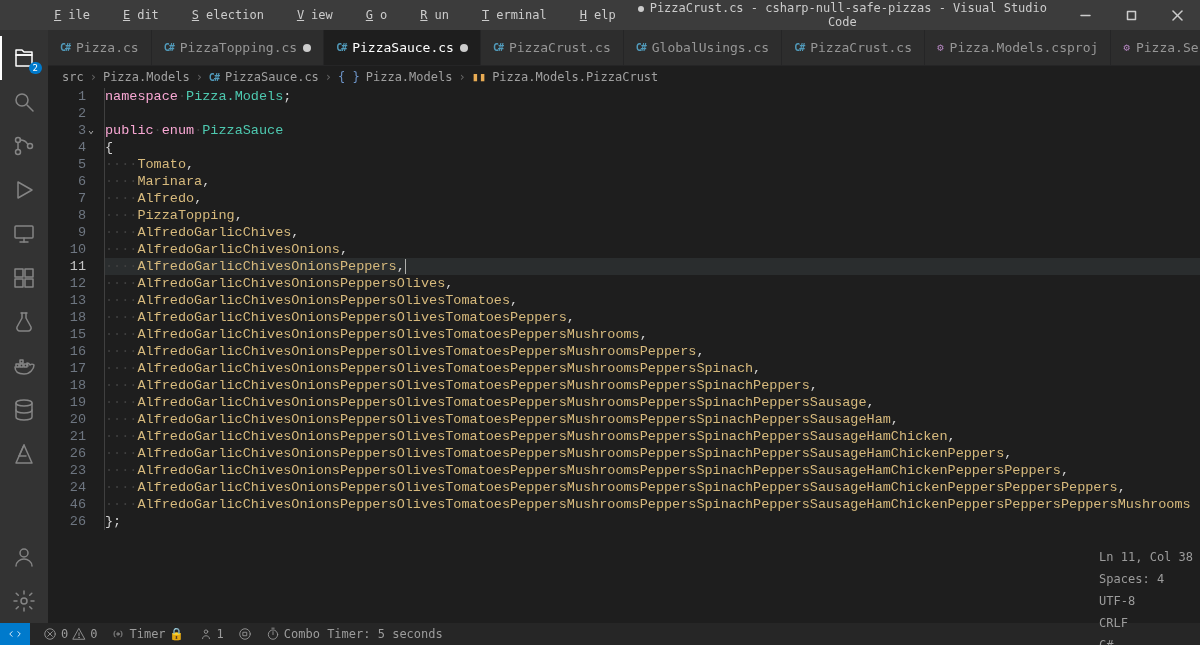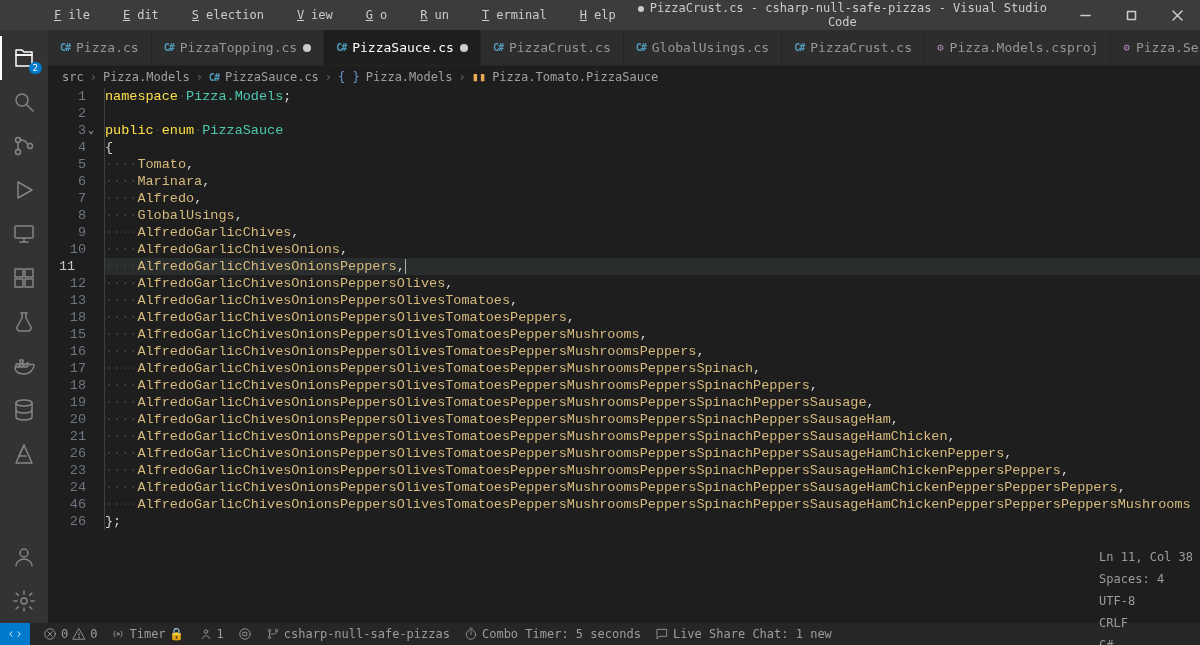--- a/index.html
+++ b/index.html
@@ -235,7 +235,7 @@
       <span>Pizza.Models</span>
         <span class="sep">›</span>
       <span class="bc-icon">▮▮</span>
-      <span>Pizza.Tomato.PizzaSauce</span>
+      <span>Pizza.Models.PizzaCrust</span>
     </div>
 
     <div class="code-wrap">

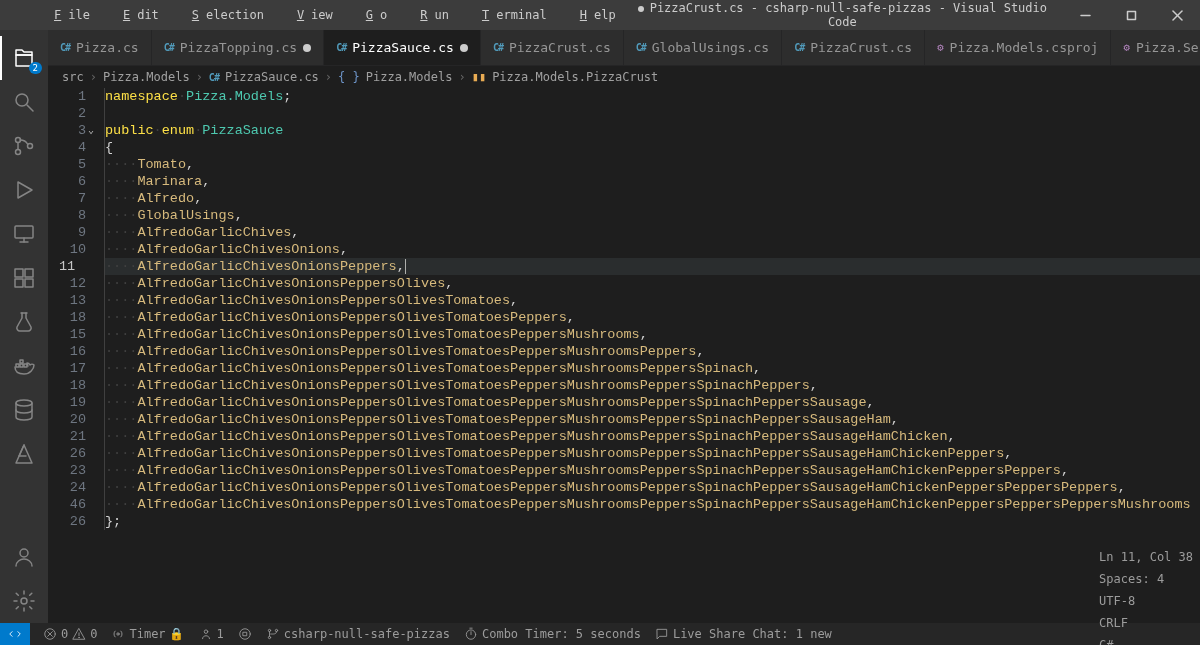--- a/index.html
+++ b/index.html
@@ -41,7 +41,7 @@
   .code { flex:1; padding-right:10px; }
   .code .row { height:17px; white-space:pre; }
   .code .row.hl { background:#2a2d2e; }
-  .kw { color:#fde047; }
+  .kw { color:#f9a8d4; }
   .type { color:#4ec9b0; }
   .enum-mem { color:#e0a75e; color:#d7ba7d; }
   .punct { color:#d4d4d4; }

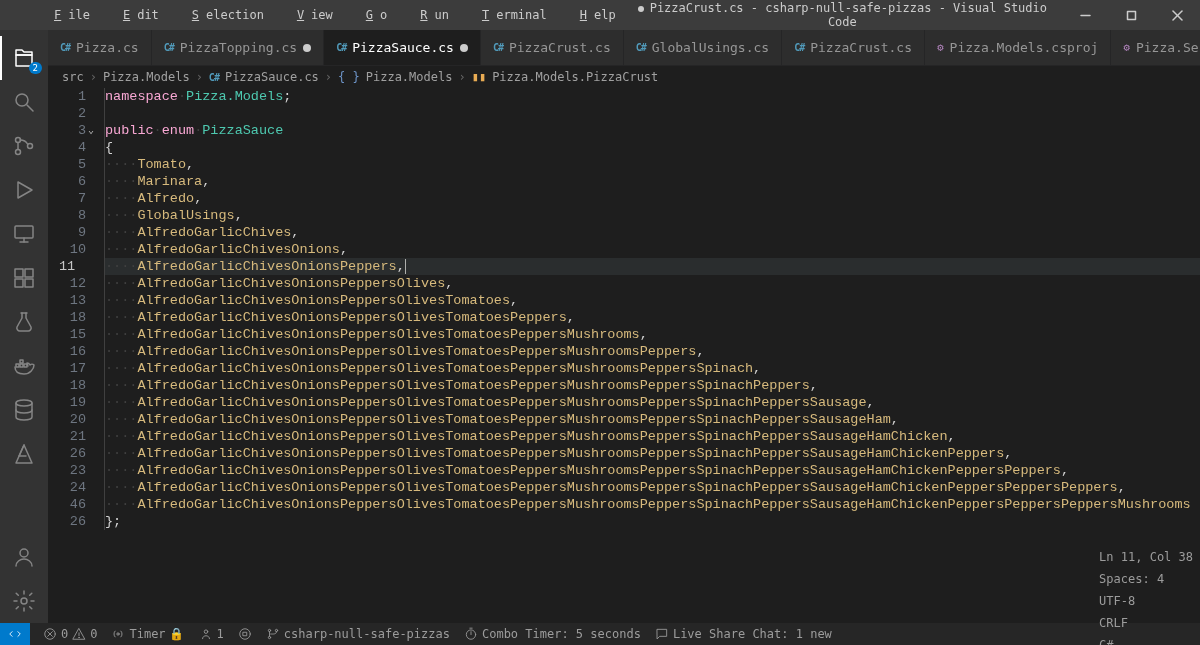--- a/index.html
+++ b/index.html
@@ -276,7 +276,7 @@
           <div class="row"><span class="indent-guide"></span><span class="ws">····</span><span class="enum-mem">Tomato</span><span class="punct">,</span></div>
           <div class="row"><span class="indent-guide"></span><span class="ws">····</span><span class="enum-mem">Marinara</span><span class="punct">,</span></div>
           <div class="row"><span class="indent-guide"></span><span class="ws">····</span><span class="enum-mem">Alfredo</span><span class="punct">,</span></div>
-          <div class="row"><span class="indent-guide"></span><span class="ws">····</span><span class="enum-mem">GlobalUsings</span><span class="punct">,</span></div>
+          <div class="row"><span class="indent-guide"></span><span class="ws">····</span><span class="enum-mem">PizzaTopping</span><span class="punct">,</span></div>
           <div class="row"><span class="indent-guide"></span><span class="ws">····</span><span class="enum-mem">AlfredoGarlicChives</span><span class="punct">,</span></div>
           <div class="row"><span class="indent-guide"></span><span class="ws">····</span><span class="enum-mem">AlfredoGarlicChivesOnions</span><span class="punct">,</span></div>
           <div class="row hl"><span class="indent-guide"></span><span class="ws">····</span><span class="enum-mem">AlfredoGarlicChivesOnionsPeppers</span><span class="punct">,</span><span class="cursor"></span></div>

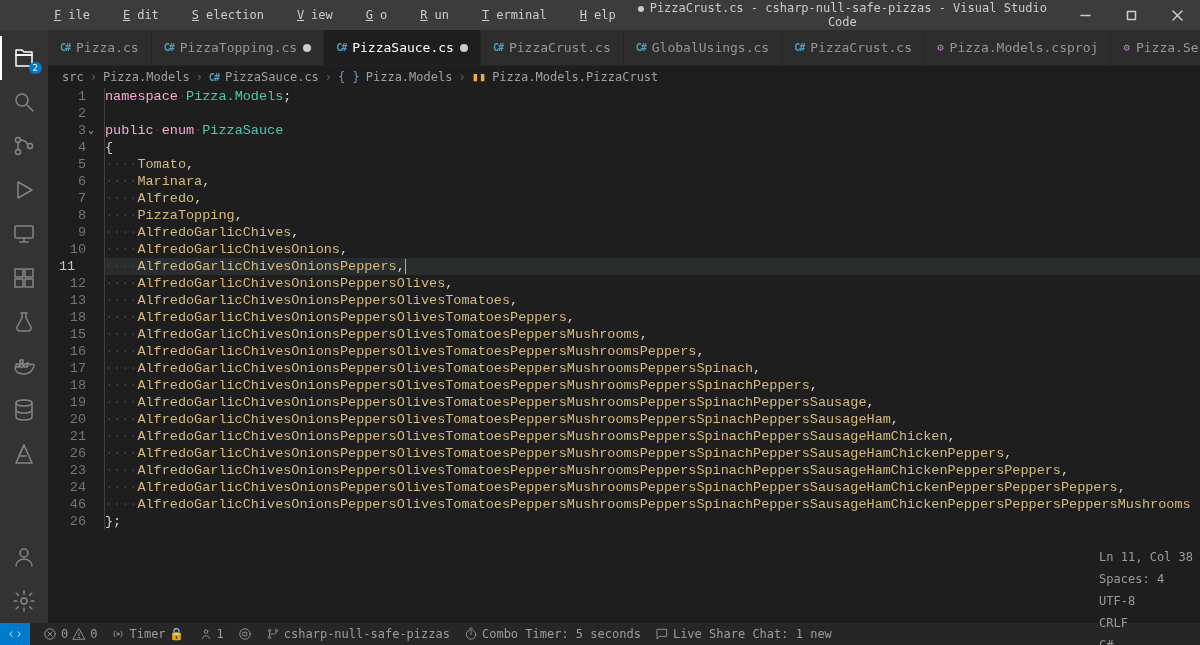--- a/index.html
+++ b/index.html
@@ -36,7 +36,7 @@
   .code-wrap { flex:1; display:flex; font-family:"Consolas","Courier New",monospace; font-size:13.5px; line-height:17px; overflow:hidden; position:relative; }
   .gutter { width:56px; text-align:right; color:#6e7681; padding-right:18px; user-select:none; position:relative; }
   .gutter .ln { height:17px; }
-  .gutter .ln.current { color:#c6c6c6;text-align:center; }
+  .gutter .ln.current { color:#c6c6c6; }
   .fold { position:absolute; left:40px; top:34px; color:#c5c5c5; cursor:pointer; font-size:10px; }
   .code { flex:1; padding-right:10px; }
   .code .row { height:17px; white-space:pre; }

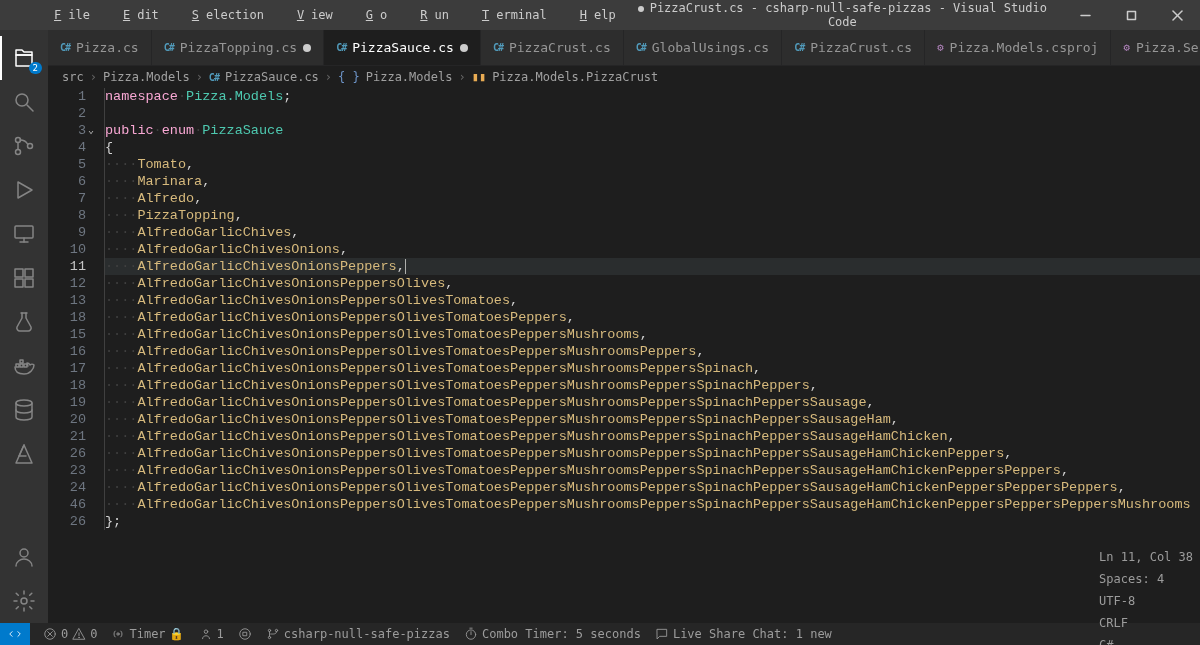--- a/index.html
+++ b/index.html
@@ -343,15 +343,6 @@
   </div>
   <div class="sb-item">
     <svg width="14" height="14" viewBox="0 0 24 24">
-        <circle cx="6" cy="6" r="2"></circle>
-        <circle cx="6" cy="18" r="2"></circle>
-        <circle cx="18" cy="6" r="2"></circle>
-        <path d="M6 8v8M18 8c0 5-6 4-10 4"></path>
-      </svg>
-    <span>csharp-null-safe-pizzas</span>
-  </div>
-  <div class="sb-item">
-    <svg width="14" height="14" viewBox="0 0 24 24">
         <circle cx="12" cy="13" r="8"></circle>
         <line x1="12" y1="13" x2="12" y2="8"></line>
         <line x1="10" y1="2" x2="14" y2="2"></line>

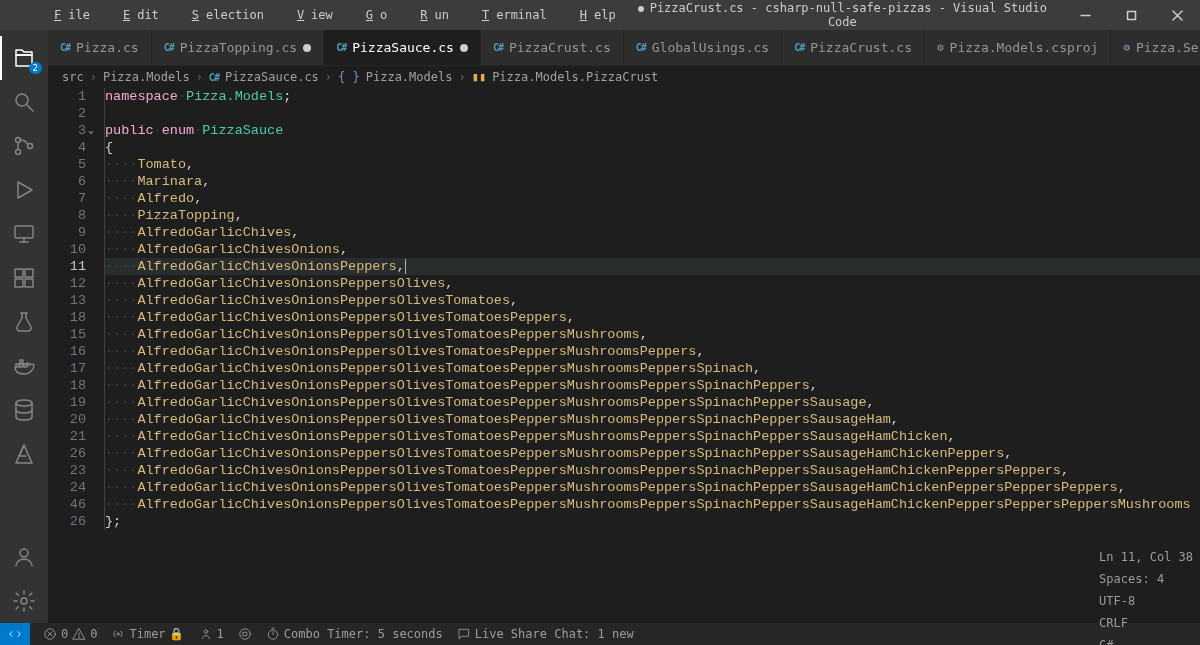--- a/index.html
+++ b/index.html
@@ -349,12 +349,6 @@
       </svg>
     <span>Combo Timer: 5 seconds</span>
   </div>
-  <div class="sb-item">
-    <svg width="14" height="14" viewBox="0 0 24 24">
-        <path d="M4 4h16v12H8l-4 4z"></path>
-      </svg>
-    <span>Live Share Chat: 1 new</span>
-  </div>
 
   <div class="sb-right">
     <div class="sb-item">

